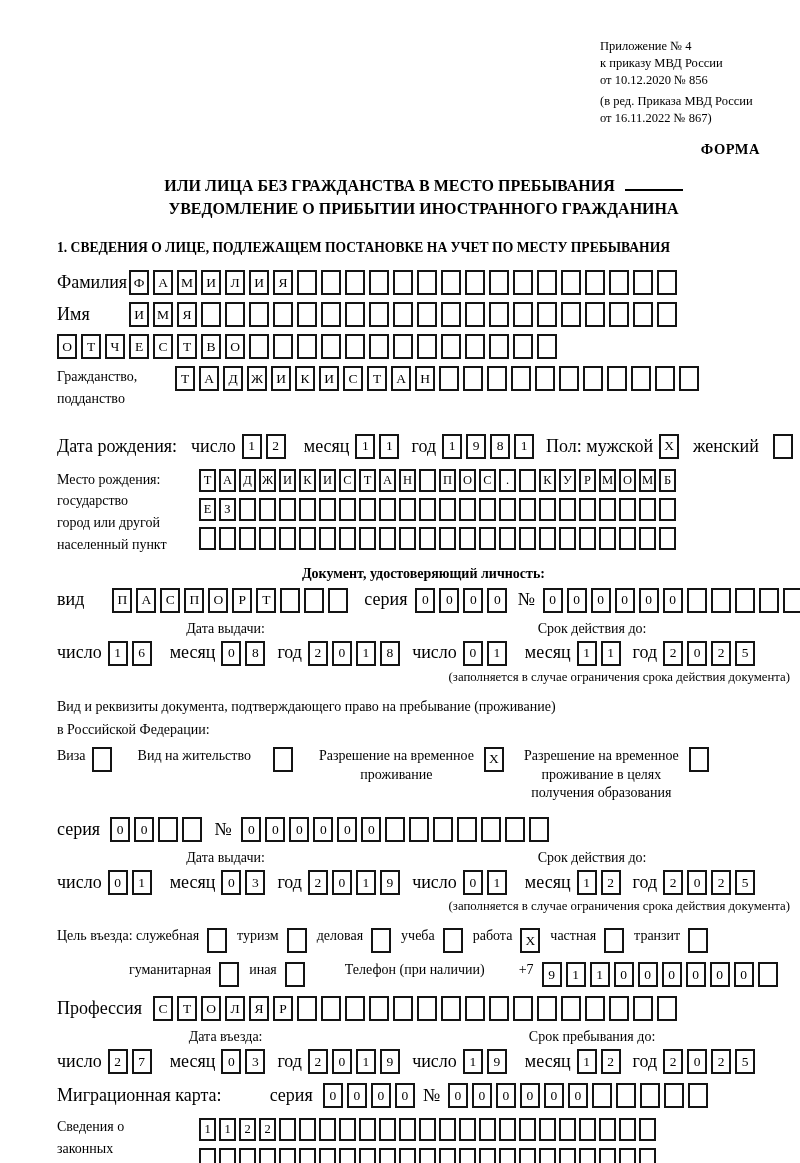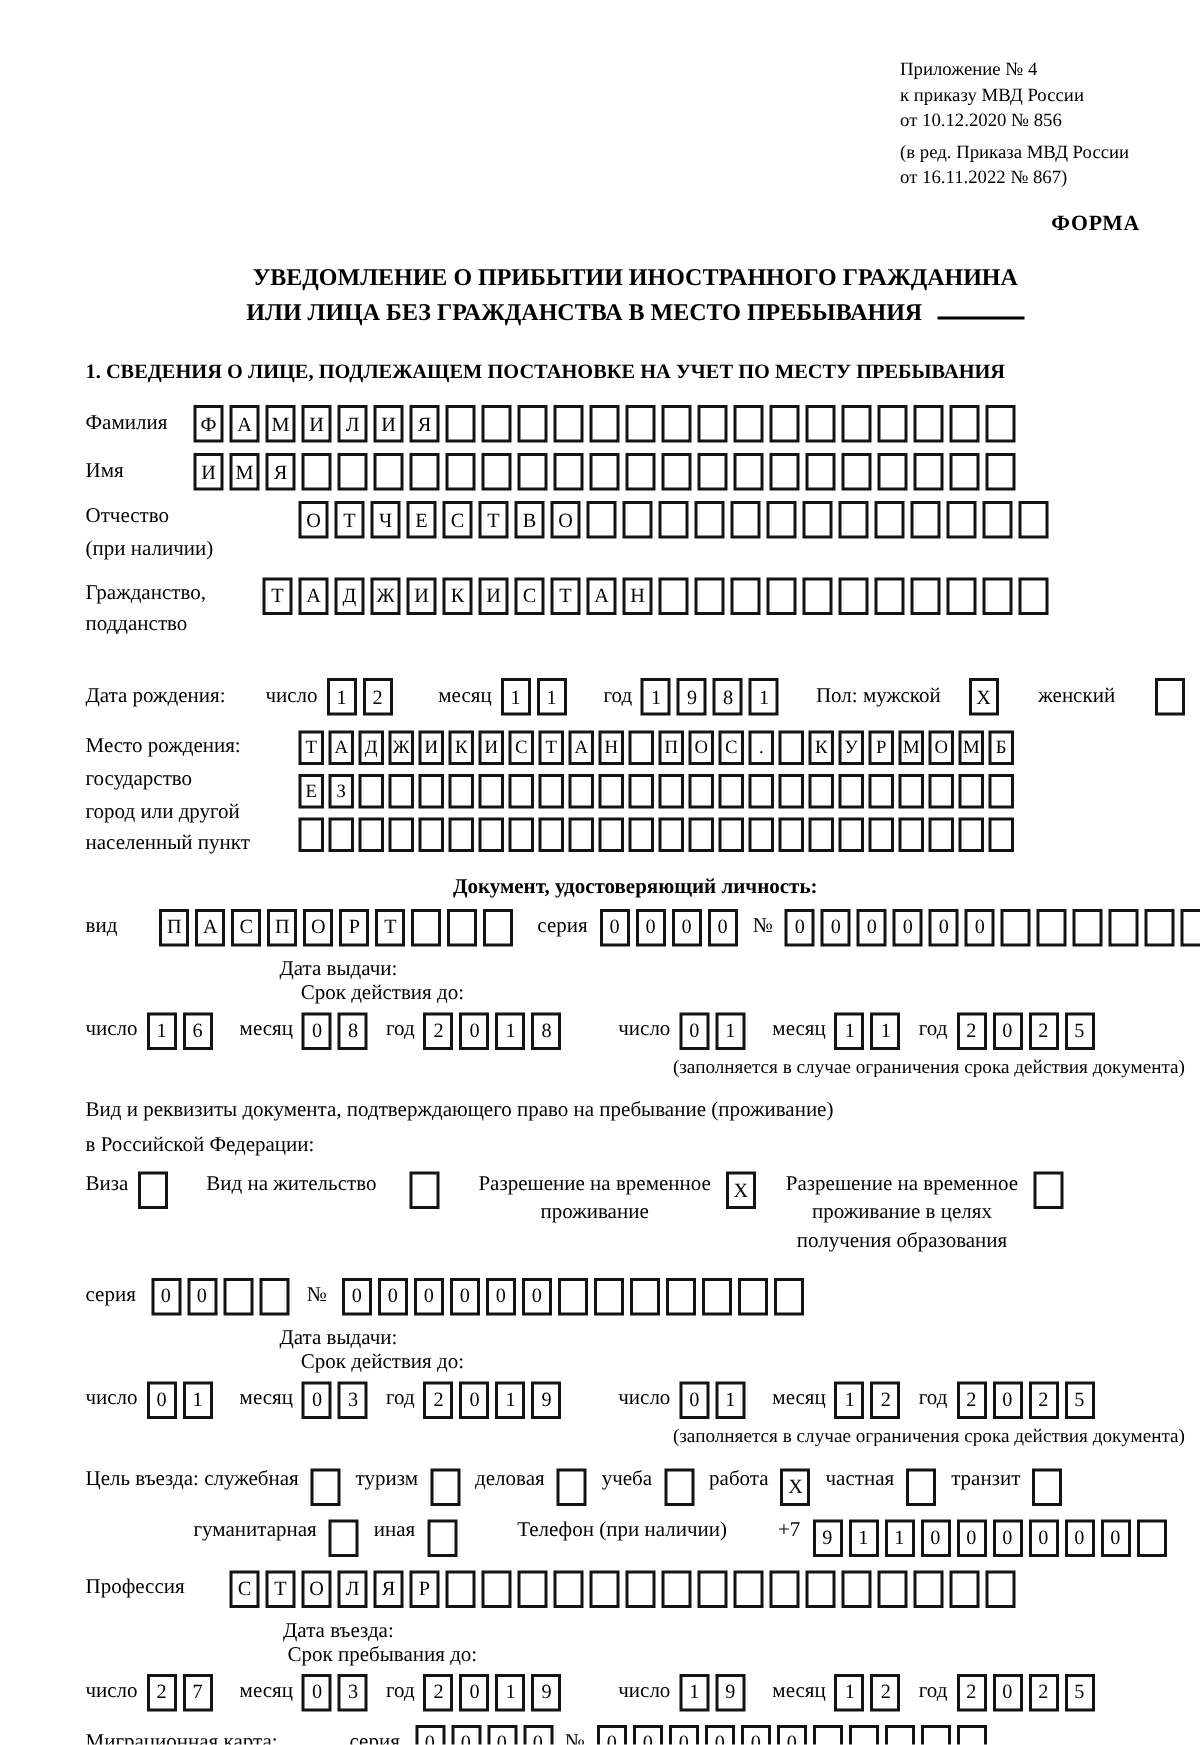--- a/index.html
+++ b/index.html
@@ -84,8 +84,8 @@
   <div class="forma">ФОРМА</div>
 
   <div class="title">
+    <div><span>ИЛИ ЛИЦА БЕЗ ГРАЖДАНСТВА В МЕСТО ПРЕБЫВАНИЯ</span><span class="uline"></span></div>
     <div>УВЕДОМЛЕНИЕ О ПРИБЫТИИ ИНОСТРАННОГО ГРАЖДАНИНА</div>
-    <div><span>ИЛИ ЛИЦА БЕЗ ГРАЖДАНСТВА В МЕСТО ПРЕБЫВАНИЯ</span><span class="uline"></span></div>
   </div>
 
   <div class="sect">1. СВЕДЕНИЯ О ЛИЦЕ, ПОДЛЕЖАЩЕМ ПОСТАНОВКЕ НА УЧЕТ ПО МЕСТУ ПРЕБЫВАНИЯ</div>

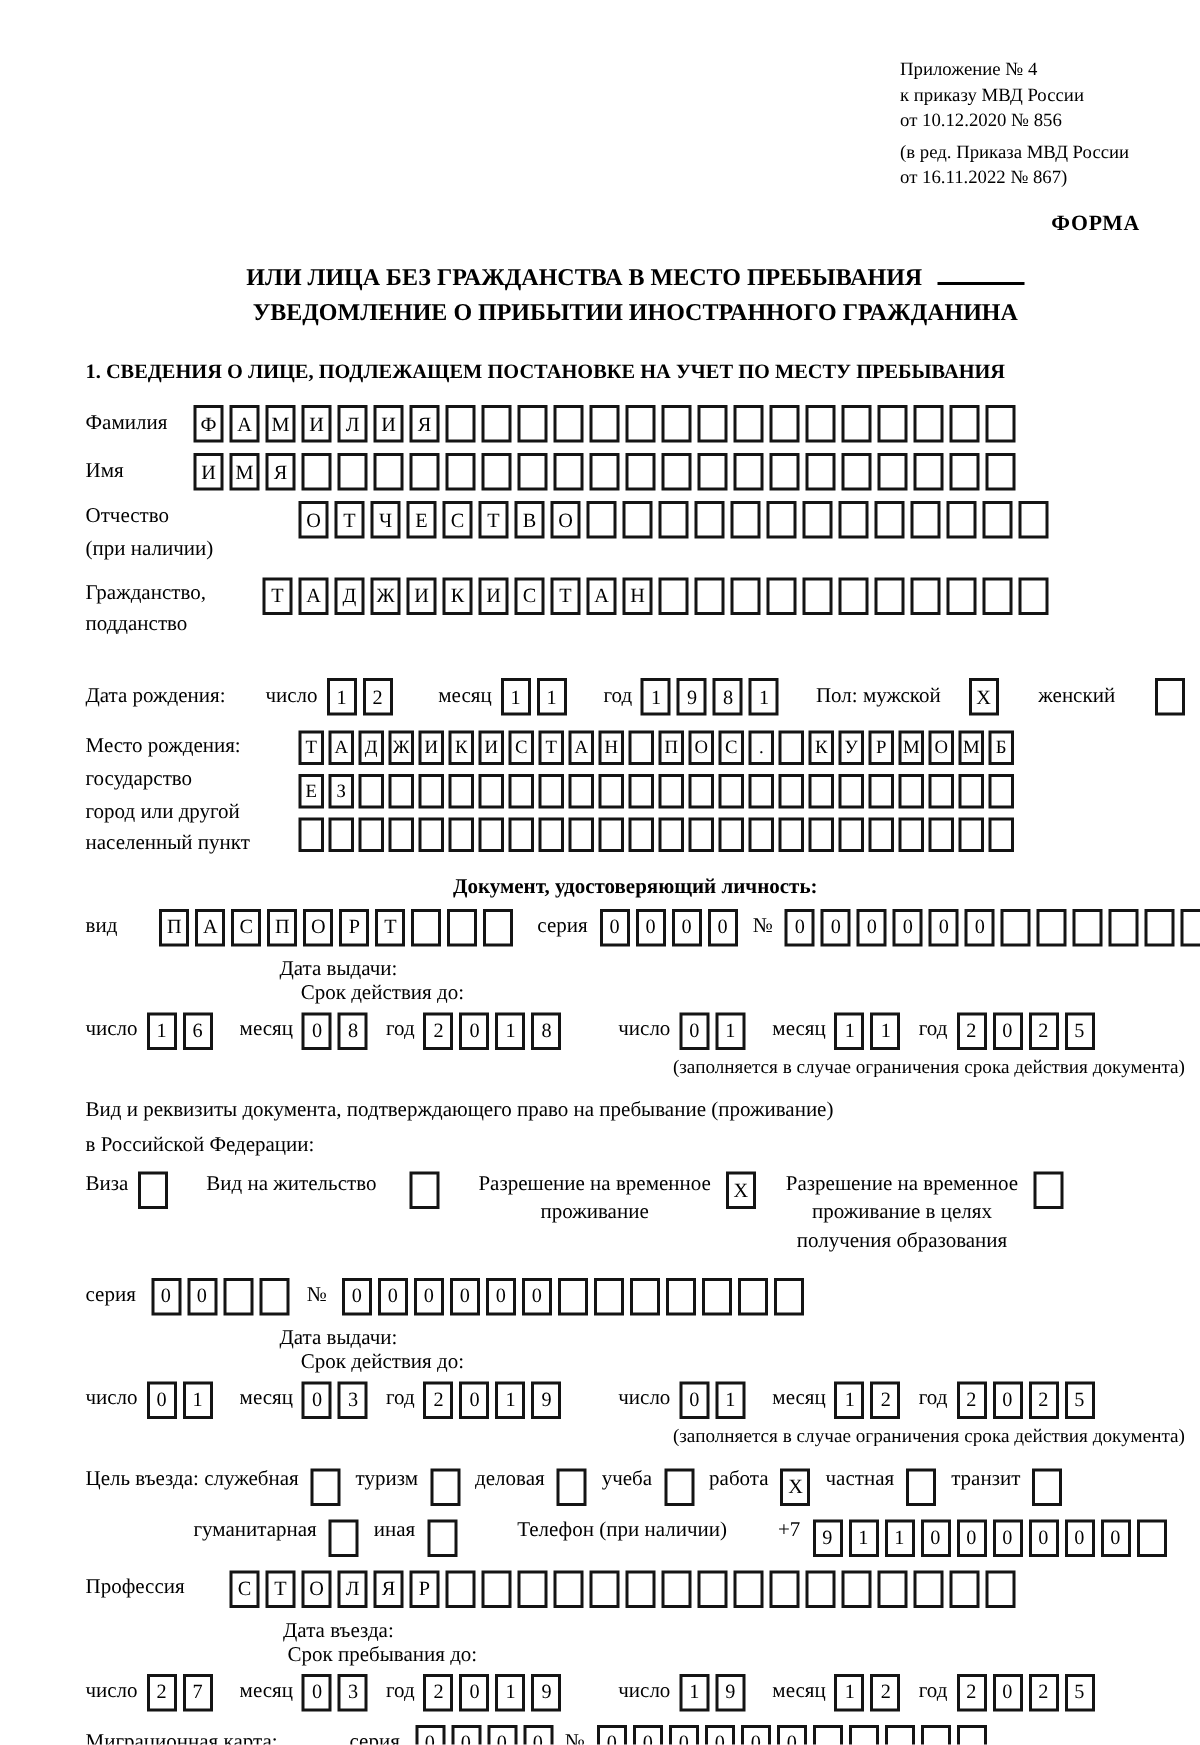--- a/index.html
+++ b/index.html
@@ -23,7 +23,7 @@
 
   .row { display:flex; align-items:center; margin-top:7px; }
   .row.top { align-items:flex-start; }
-  .lbl { font-size:14px; line-height:1.3; flex-shrink:0; }
+  .lbl { font-size:18px; line-height:1.3; flex-shrink:0; }
   .lblcol { font-size:14px; line-height:1.55; flex-shrink:0; }
 
   .boxrow { display:flex; flex-wrap:nowrap; --cw:20px; --ch:25px; --cfs:13.5px; --cmr:4px; }

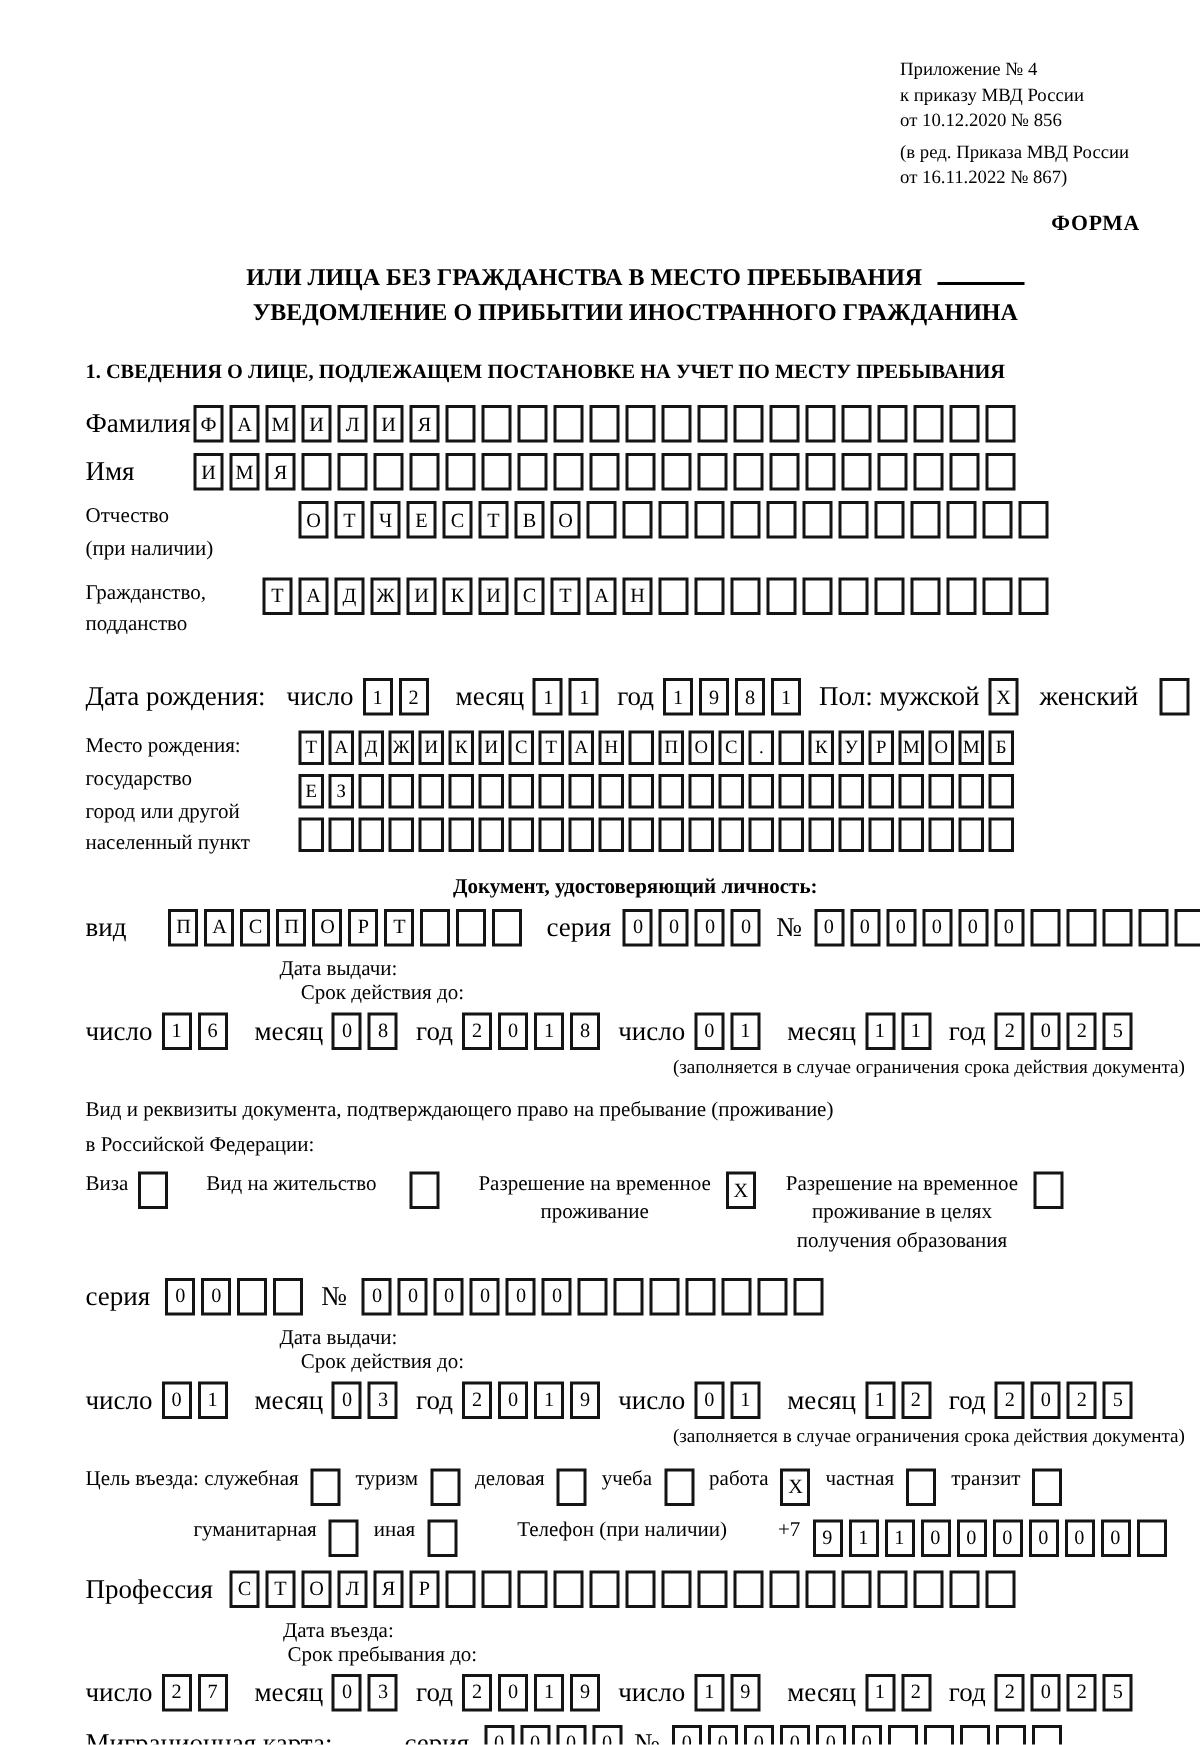--- a/index.html
+++ b/index.html
@@ -149,10 +149,6 @@
   </div>
 
   <div class="row top">
-    <span class="lblcol w140">
-      <span>Отчество</span><br>
-      <span>(при наличии)</span>
-    </span>
     <span class="boxrow">
         <span class="cell">О</span>
         <span class="cell">Т</span>

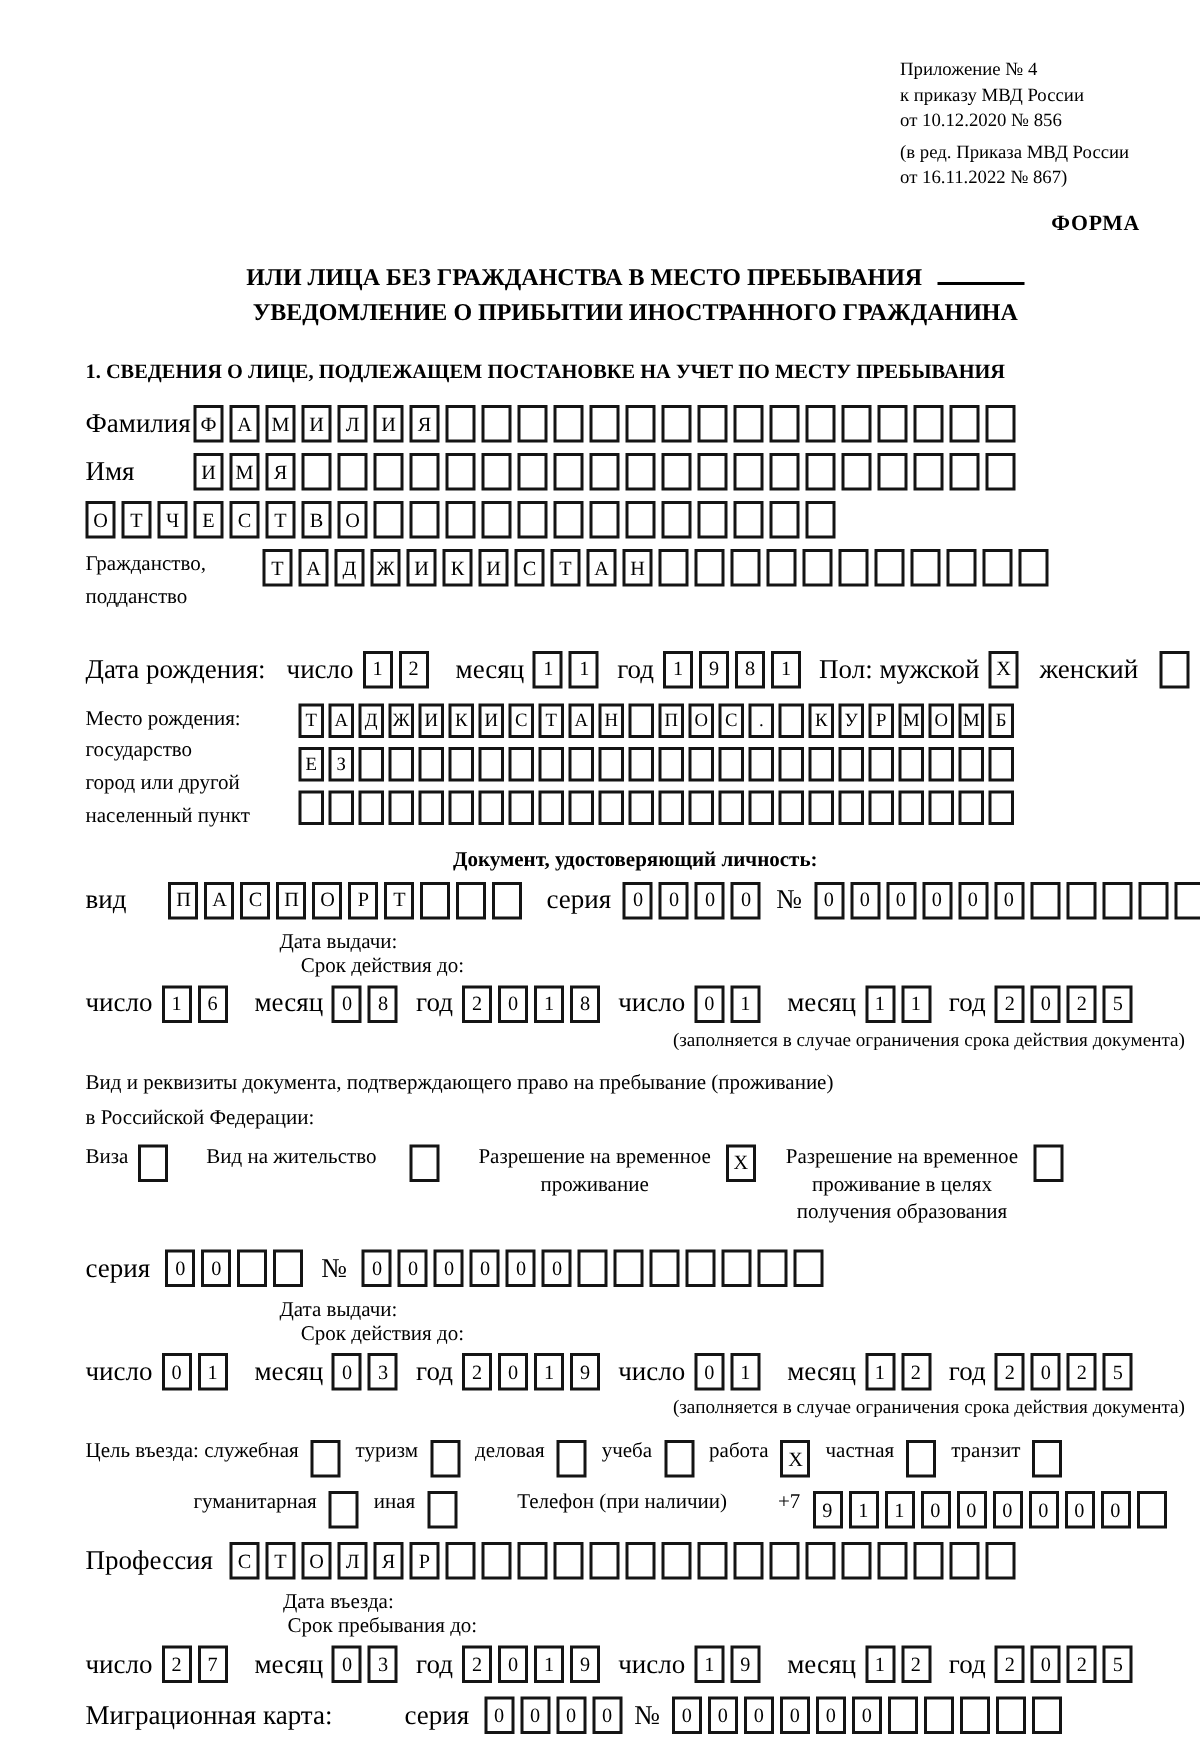--- a/index.html
+++ b/index.html
@@ -43,7 +43,7 @@
 
   .center-b { text-align:center; font-weight:bold; font-size:14px; margin-top:10px; }
 
-  .dates-hdr { display:flex; font-size:14px; margin-top:8px;flex-direction:column; }
+  .dates-hdr { display:flex; font-size:14px; margin-top:8px; }
   .dates-hdr .h1 { width:46%; text-align:center; }
   .dates-hdr .h2 { width:54%; text-align:center; }
   .dates-line { display:flex; align-items:center; margin-top:4px; }

